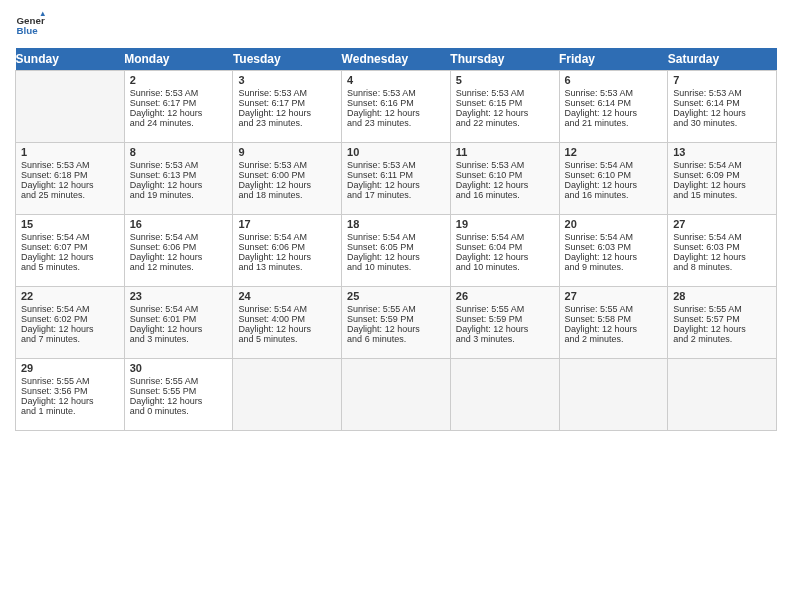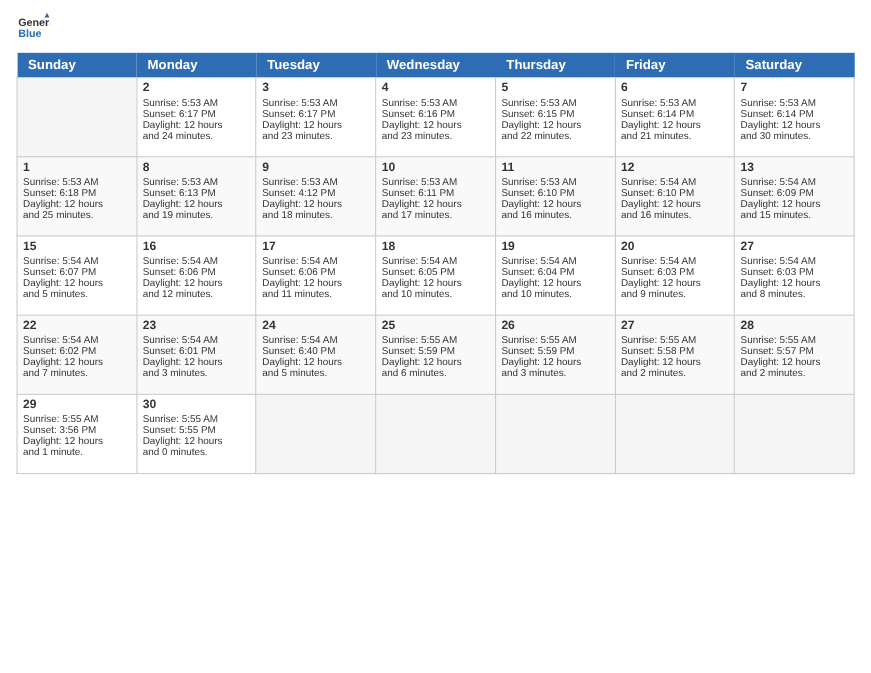--- a/index.html
+++ b/index.html
@@ -52,7 +52,7 @@
       background-color: #2e6db4;
       color: white;
       text-align: left;
-      padding: 4px 10px;
+      padding: 4px 0;
       font-size: 12px;
       font-weight: bold;
     }

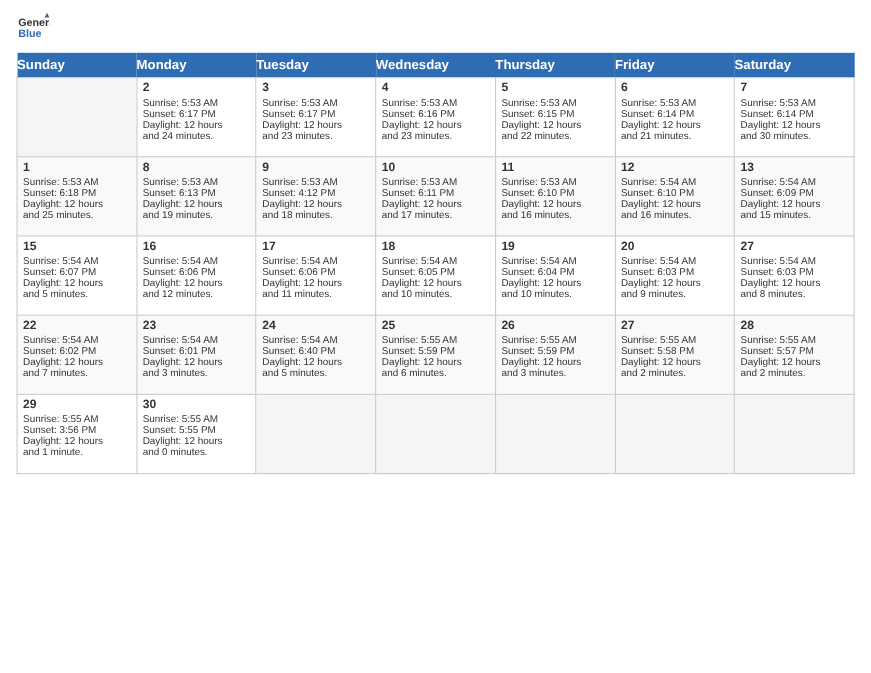--- a/index.html
+++ b/index.html
@@ -172,7 +172,7 @@
           <td>
             <span class="day-num">9</span>
             <div>Sunrise: 5:53 AM</div>
-            <div>Sunset: 4:12 PM</div>
+            <div>Sunset: 6:00 PM</div>
             <div>Daylight: 12 hours</div>
             <div>and 18 minutes.</div>
           </td>

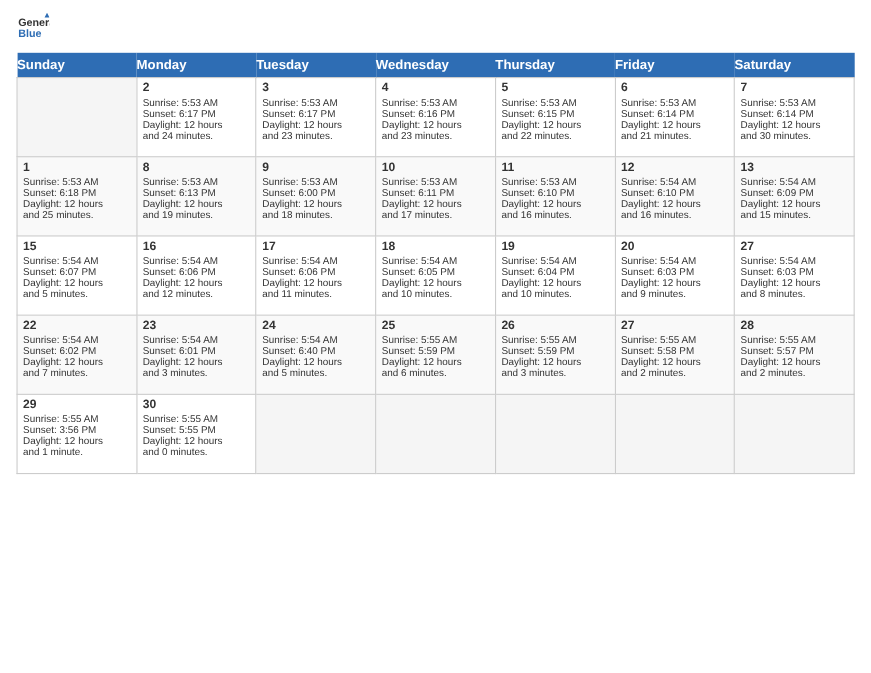--- a/index.html
+++ b/index.html
@@ -225,7 +225,7 @@
             <div>Sunrise: 5:54 AM</div>
             <div>Sunset: 6:06 PM</div>
             <div>Daylight: 12 hours</div>
-            <div>and 11 minutes.</div>
+            <div>and 13 minutes.</div>
           </td>
           <td>
             <span class="day-num">18</span>

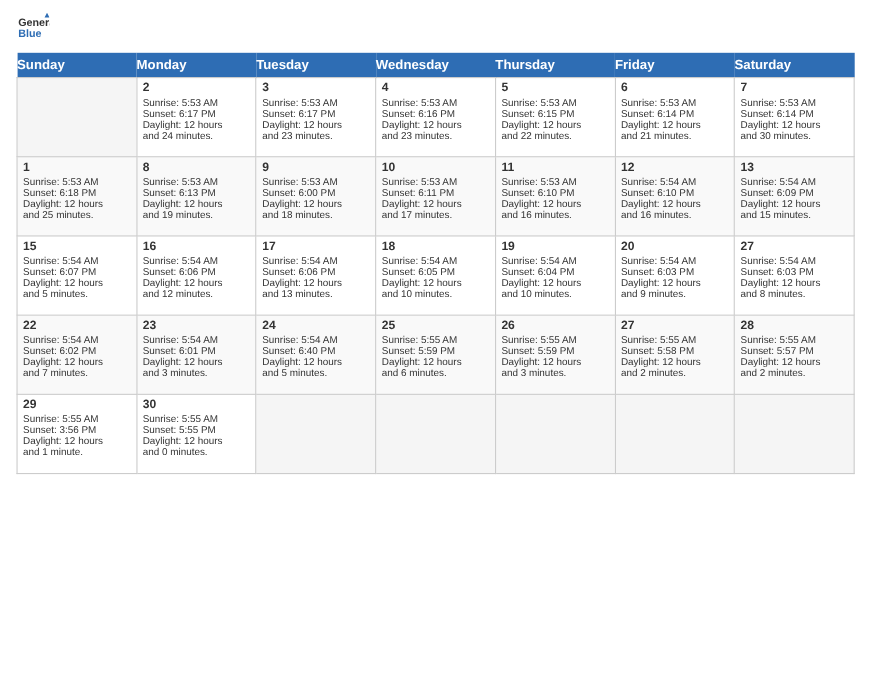--- a/index.html
+++ b/index.html
@@ -274,7 +274,7 @@
           <td>
             <span class="day-num">24</span>
             <div>Sunrise: 5:54 AM</div>
-            <div>Sunset: 6:40 PM</div>
+            <div>Sunset: 4:00 PM</div>
             <div>Daylight: 12 hours</div>
             <div>and 5 minutes.</div>
           </td>

